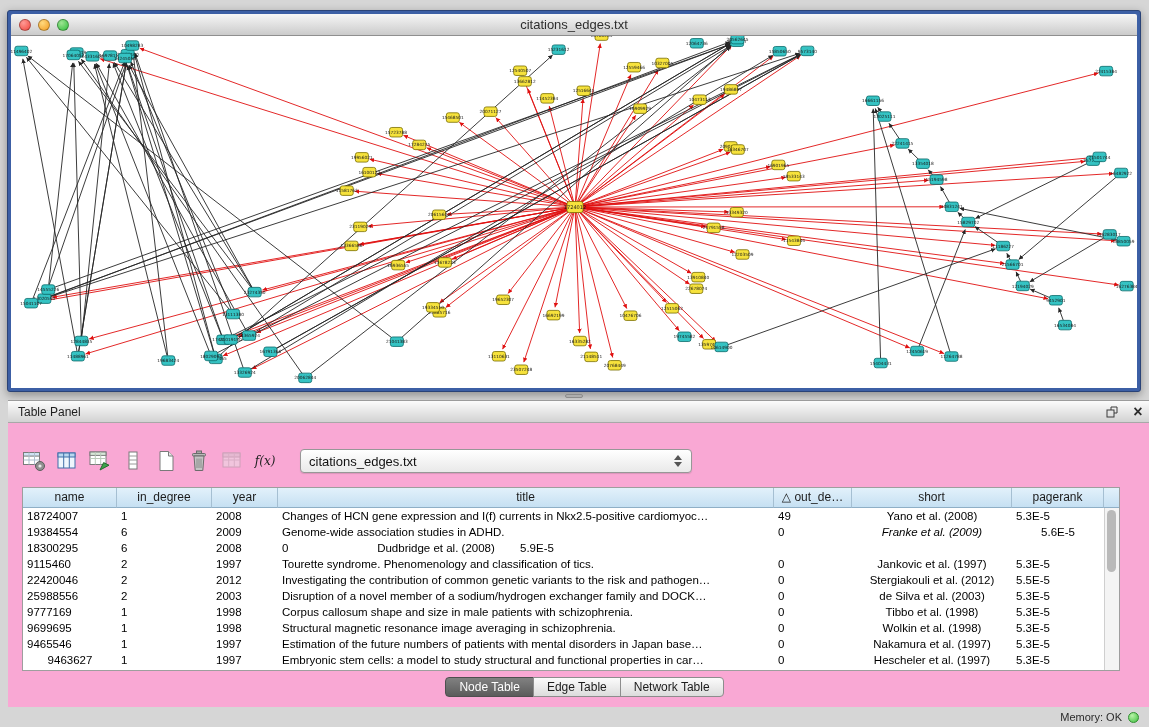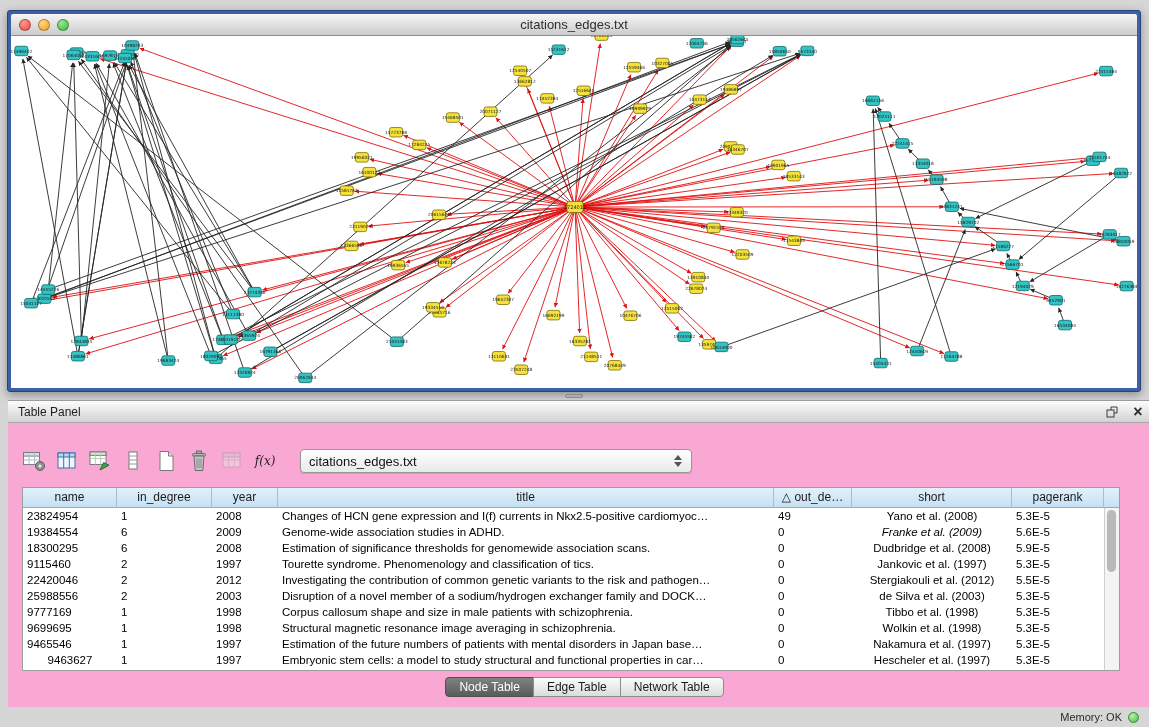--- a/index.html
+++ b/index.html
@@ -520,7 +520,7 @@
         </div>
       <div class="tbody">
           <div class="tr">
-            <div class="td" style="width: 94px; text-align: left;">23824954</div>
+            <div class="td" style="width: 94px; text-align: left;">18724007</div>
             <div class="td" style="width: 95px; text-align: left;">1</div>
             <div class="td" style="width: 66px; text-align: left;">2008</div>
             <div class="td" style="width: 496px; text-align: left;">Changes of HCN gene expression and I(f) currents in Nkx2.5-positive cardiomyoc…</div>

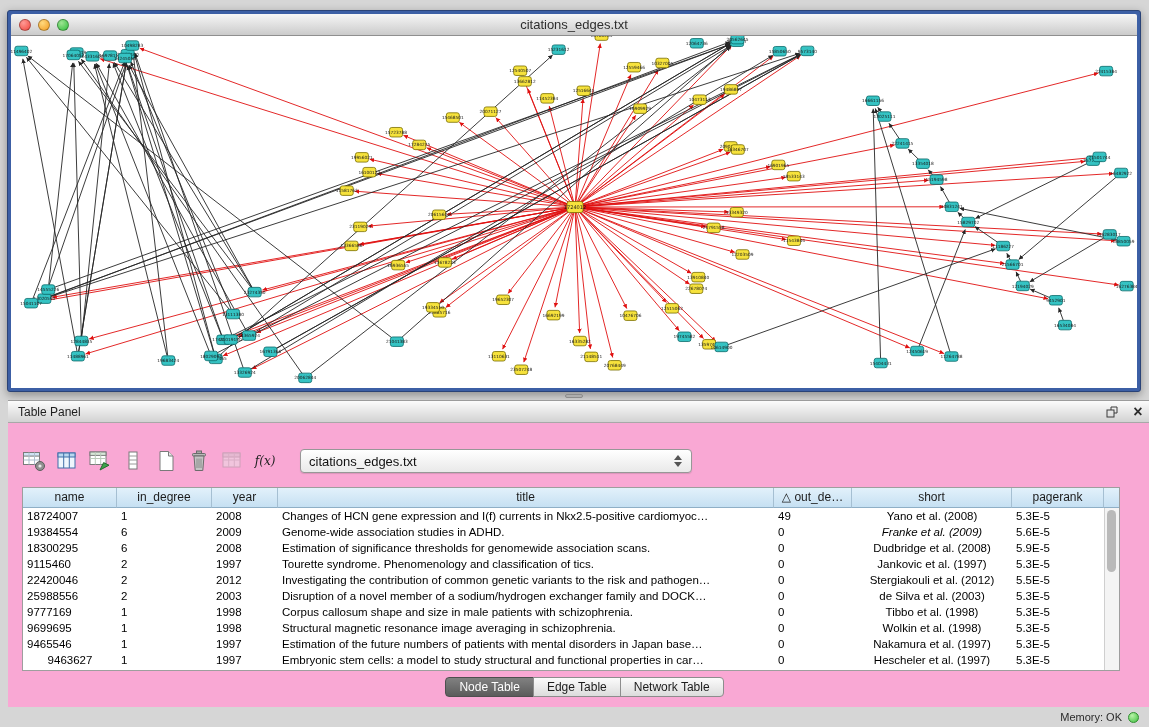--- a/index.html
+++ b/index.html
@@ -535,7 +535,7 @@
             <div class="td" style="width: 496px; text-align: left;">Genome-wide association studies in ADHD.</div>
             <div class="td" style="width: 78px; text-align: left;">0</div>
             <div class="td" style="width: 160px; text-align: center; font-style: italic;">Franke et al. (2009)</div>
-            <div class="td" style="width: 92px; text-align: left;">5.6E-5</div>
+            <div class="td" style="width: 92px; text-align: center;">5.6E-5</div>
           </div>
           <div class="tr">
             <div class="td" style="width: 94px; text-align: left;">18300295</div>

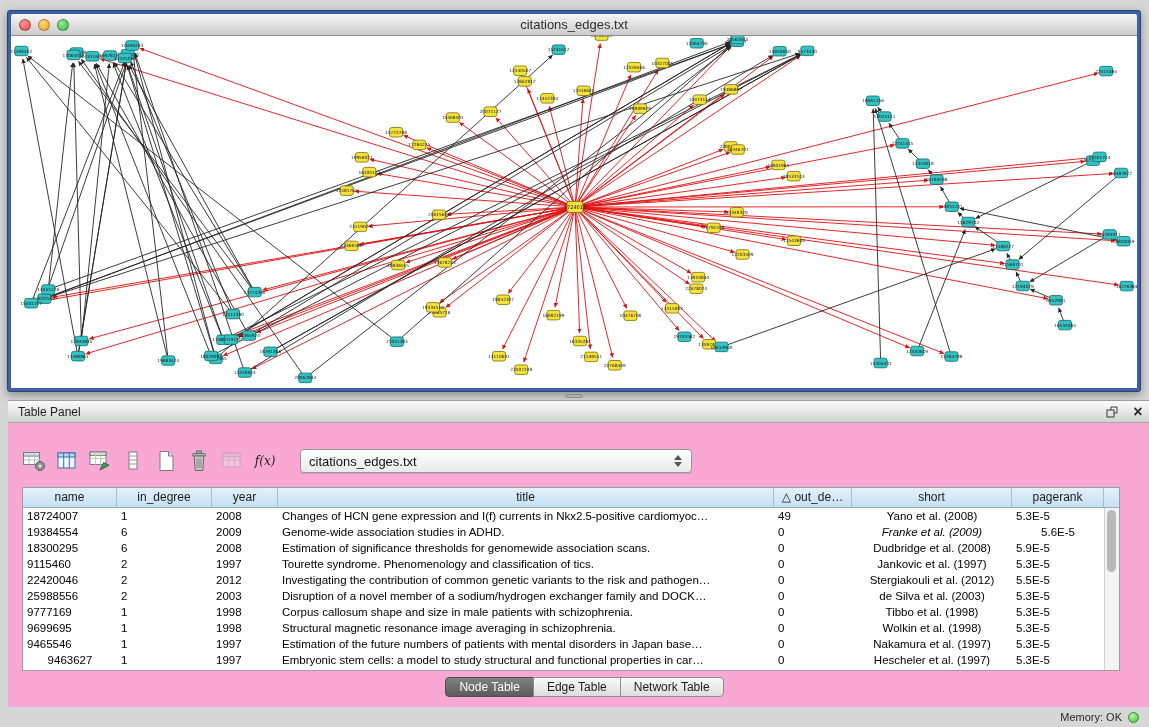--- a/index.html
+++ b/index.html
@@ -541,7 +541,6 @@
             <div class="td" style="width: 94px; text-align: left;">18300295</div>
             <div class="td" style="width: 95px; text-align: left;">6</div>
             <div class="td" style="width: 66px; text-align: left;">2008</div>
-            <div class="td" style="width: 496px; text-align: left;">Estimation of significance thresholds for genomewide association scans.</div>
             <div class="td" style="width: 78px; text-align: left;">0</div>
             <div class="td" style="width: 160px; text-align: center;">Dudbridge et al. (2008)</div>
             <div class="td" style="width: 92px; text-align: left;">5.9E-5</div>

